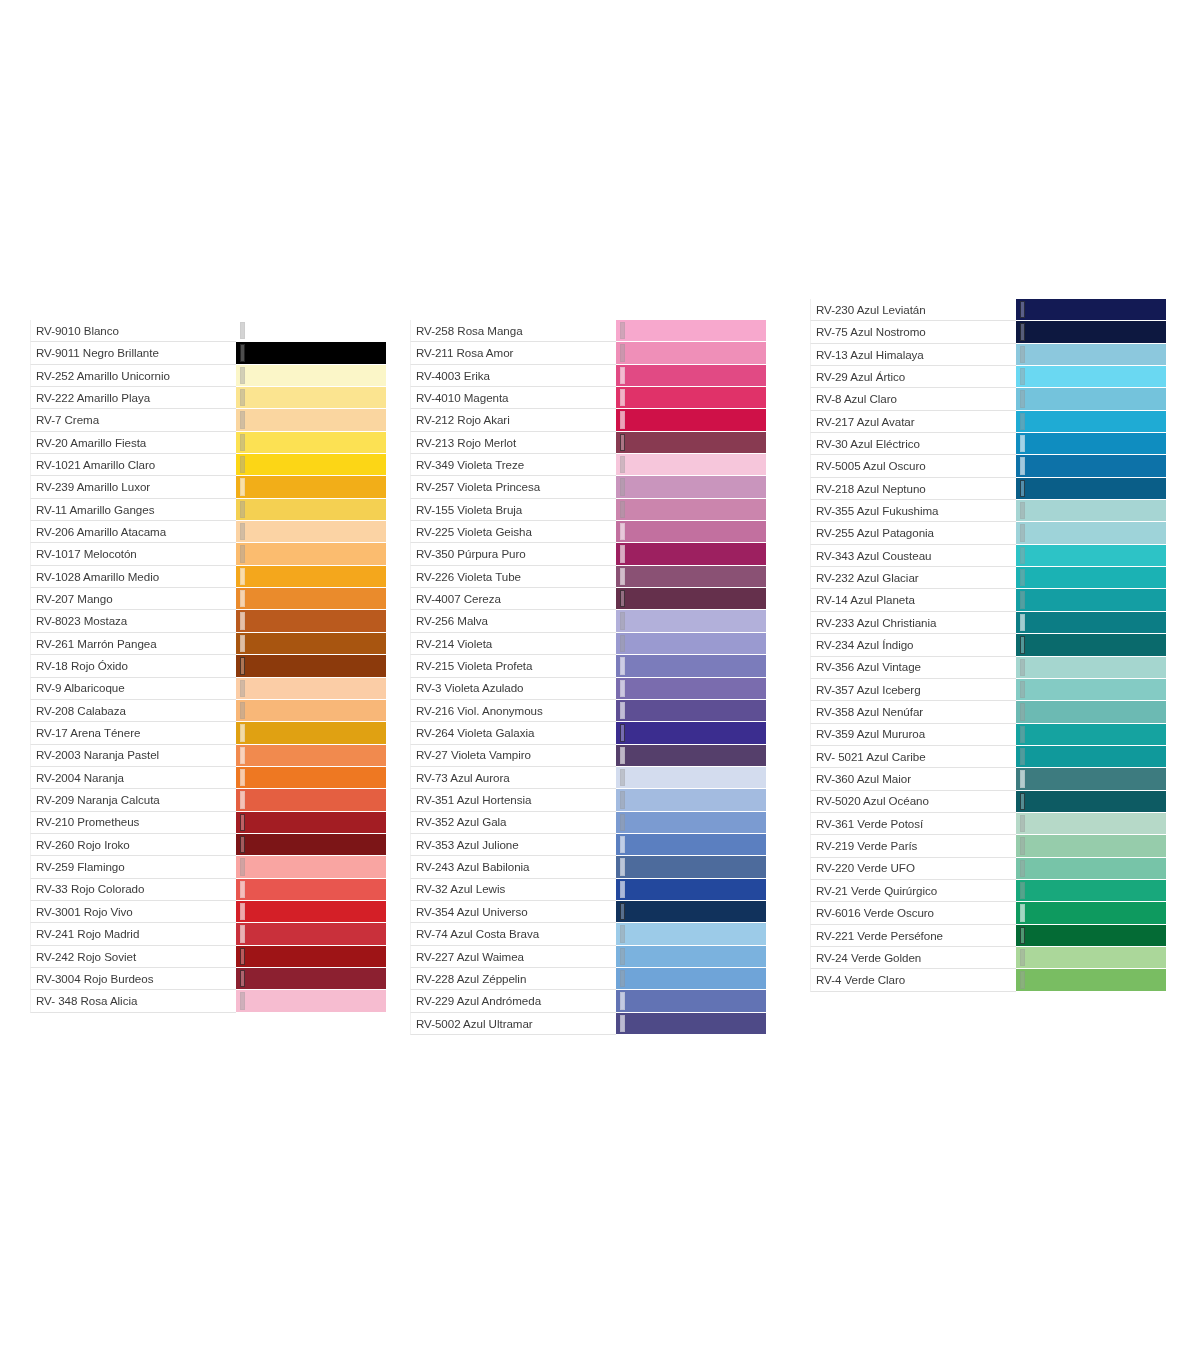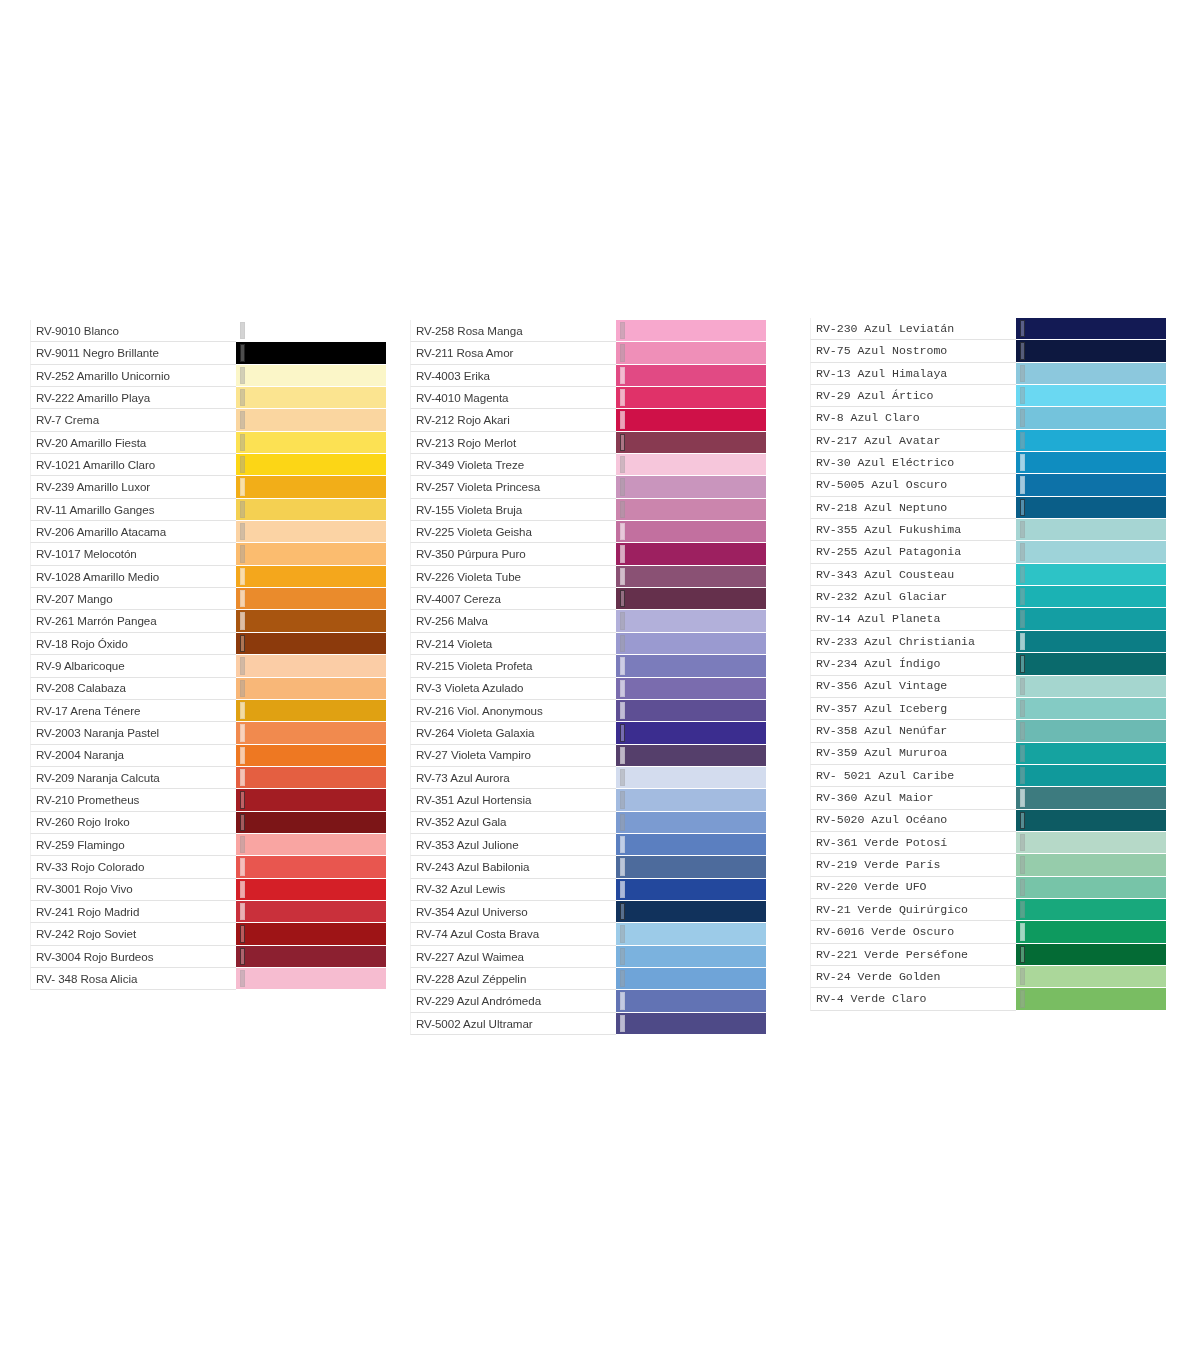--- a/index.html
+++ b/index.html
@@ -32,7 +32,7 @@
 
   .col-1 { left: 30px;  top: 320px; }
   .col-2 { left: 410px; top: 320px; }
-  .col-3 { left: 810px; top: 318px; font-family: Liberation Mono, monospace; }
+  .col-3 { left: 810px; top: 299px; }
 
   .color-row {
     position: relative;

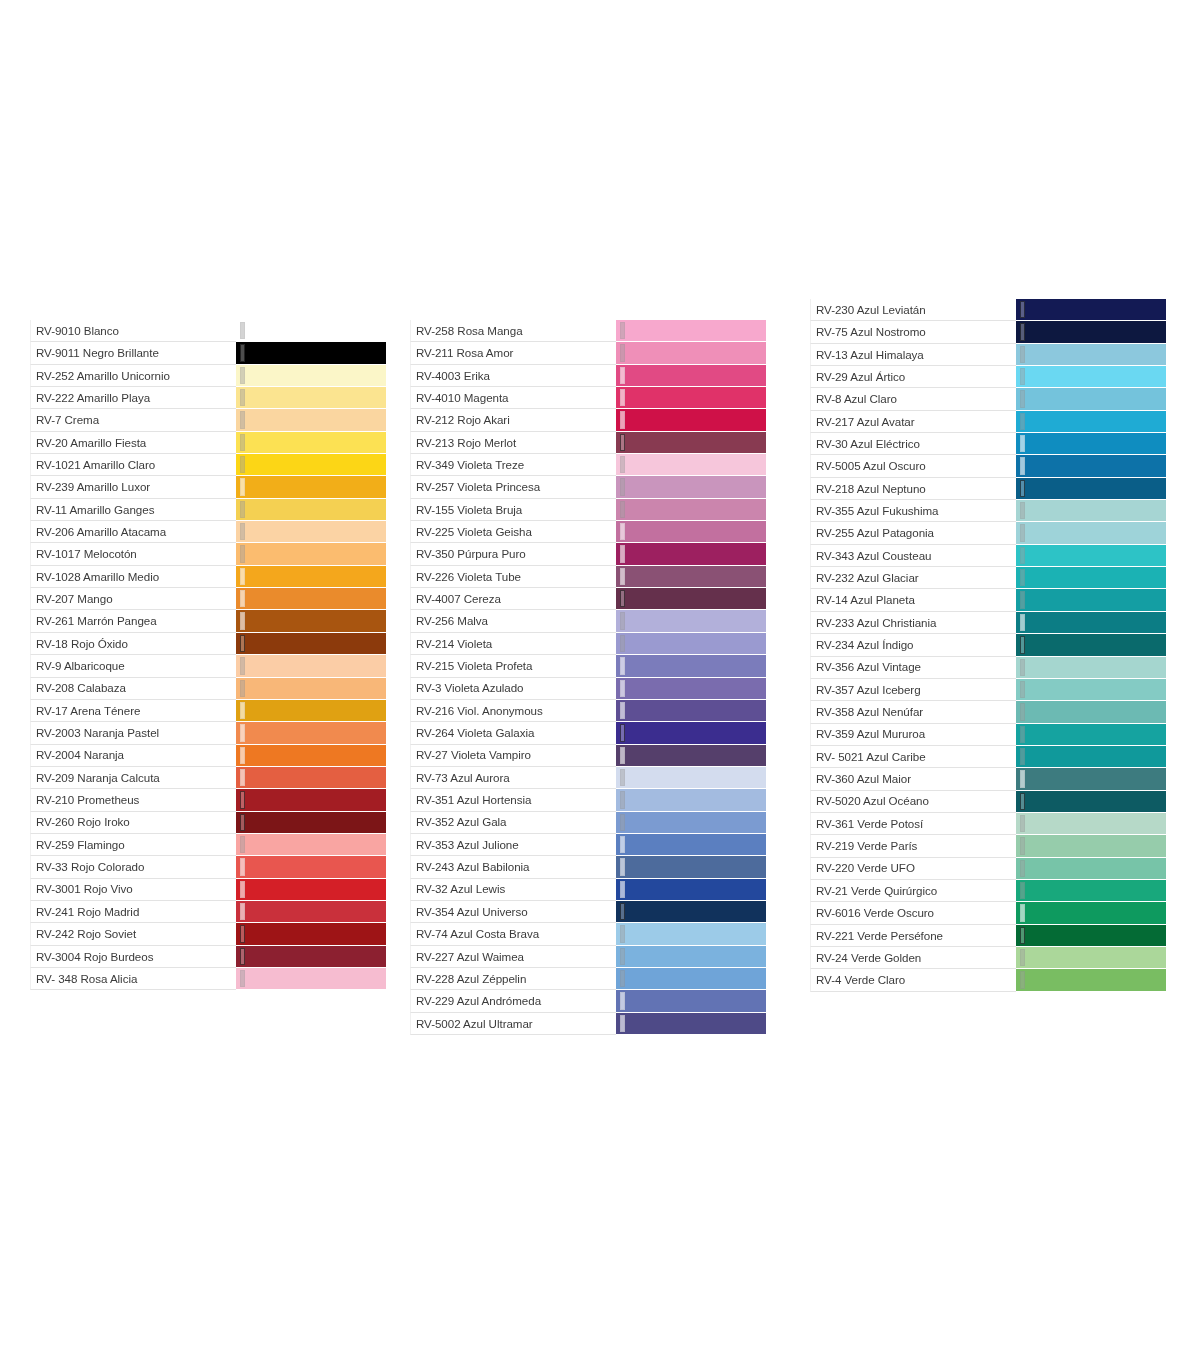--- a/index.html
+++ b/index.html
@@ -233,6 +233,16 @@
       </div>
       <div class="color-row">
         <div class="row-label-cell">
+          <span class="row-label">RV-8023 Mostaza</span>
+        </div>
+        <div class="swatch-cell">
+          <div class="swatch" style="background: rgb(186, 90, 30);">
+            <span class="cap-mark"></span>
+          </div>
+        </div>
+      </div>
+      <div class="color-row">
+        <div class="row-label-cell">
           <span class="row-label">RV-261 Marrón Pangea</span>
         </div>
         <div class="swatch-cell">

